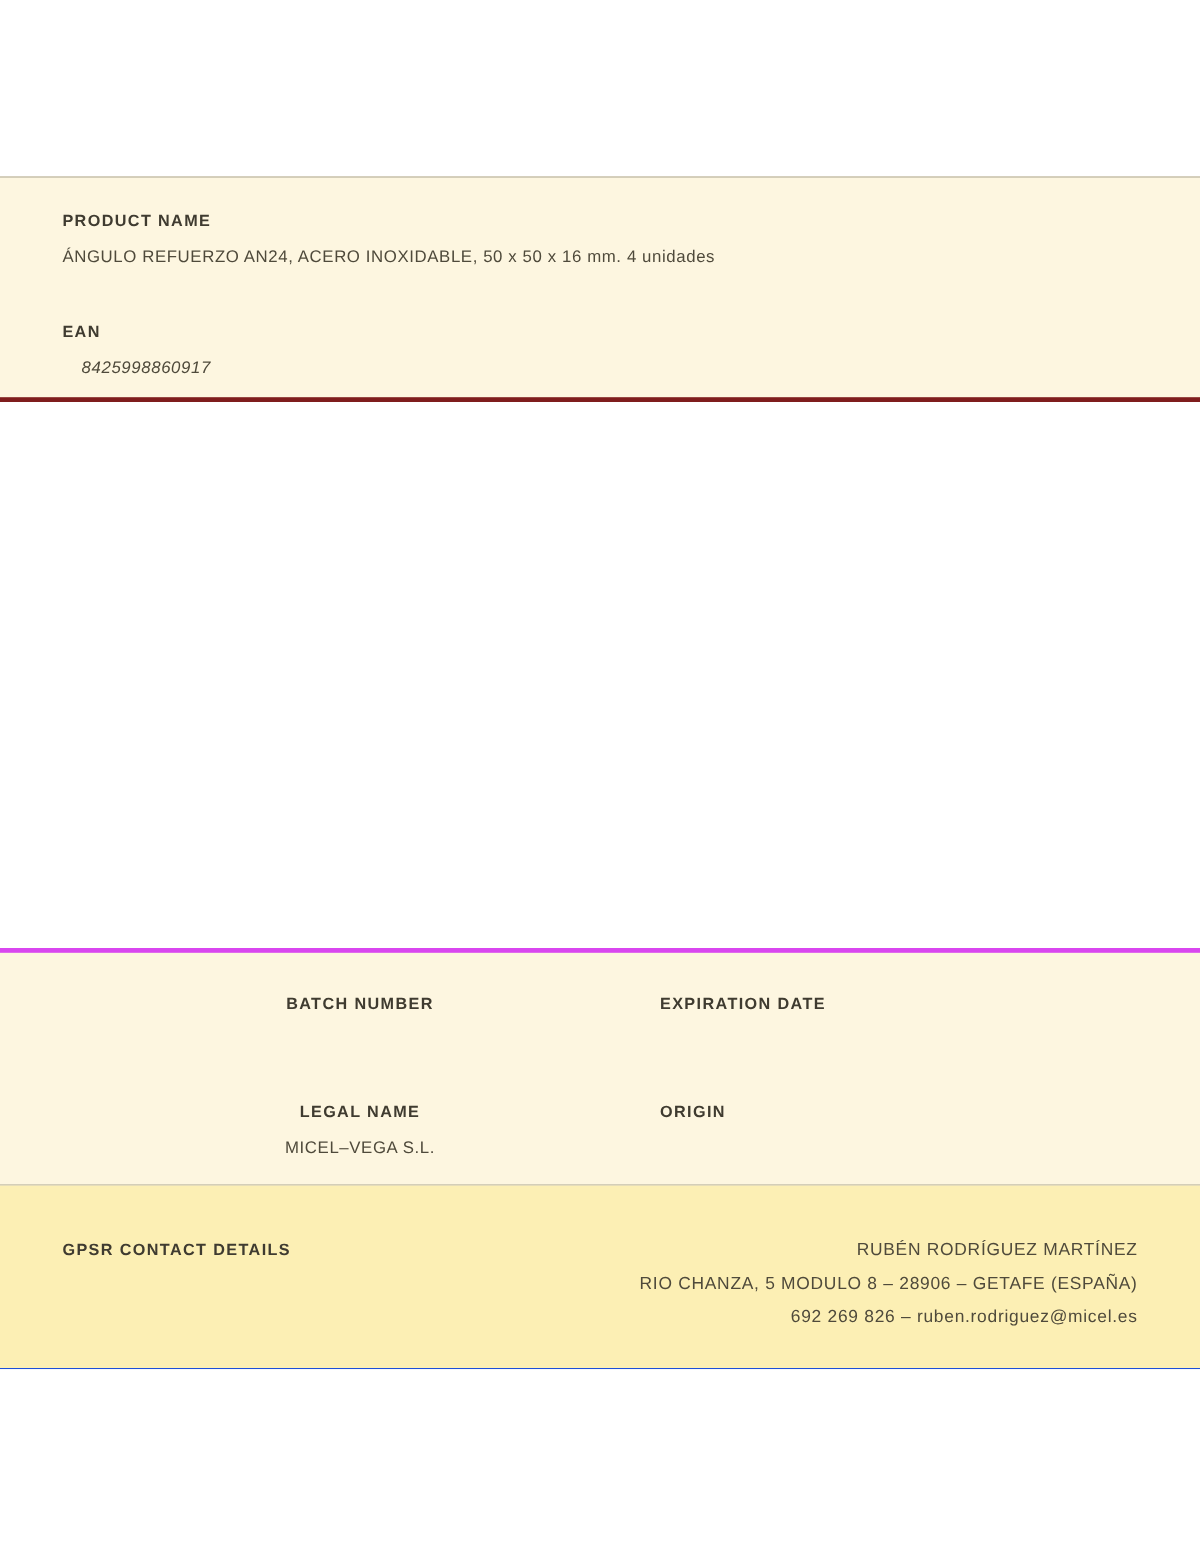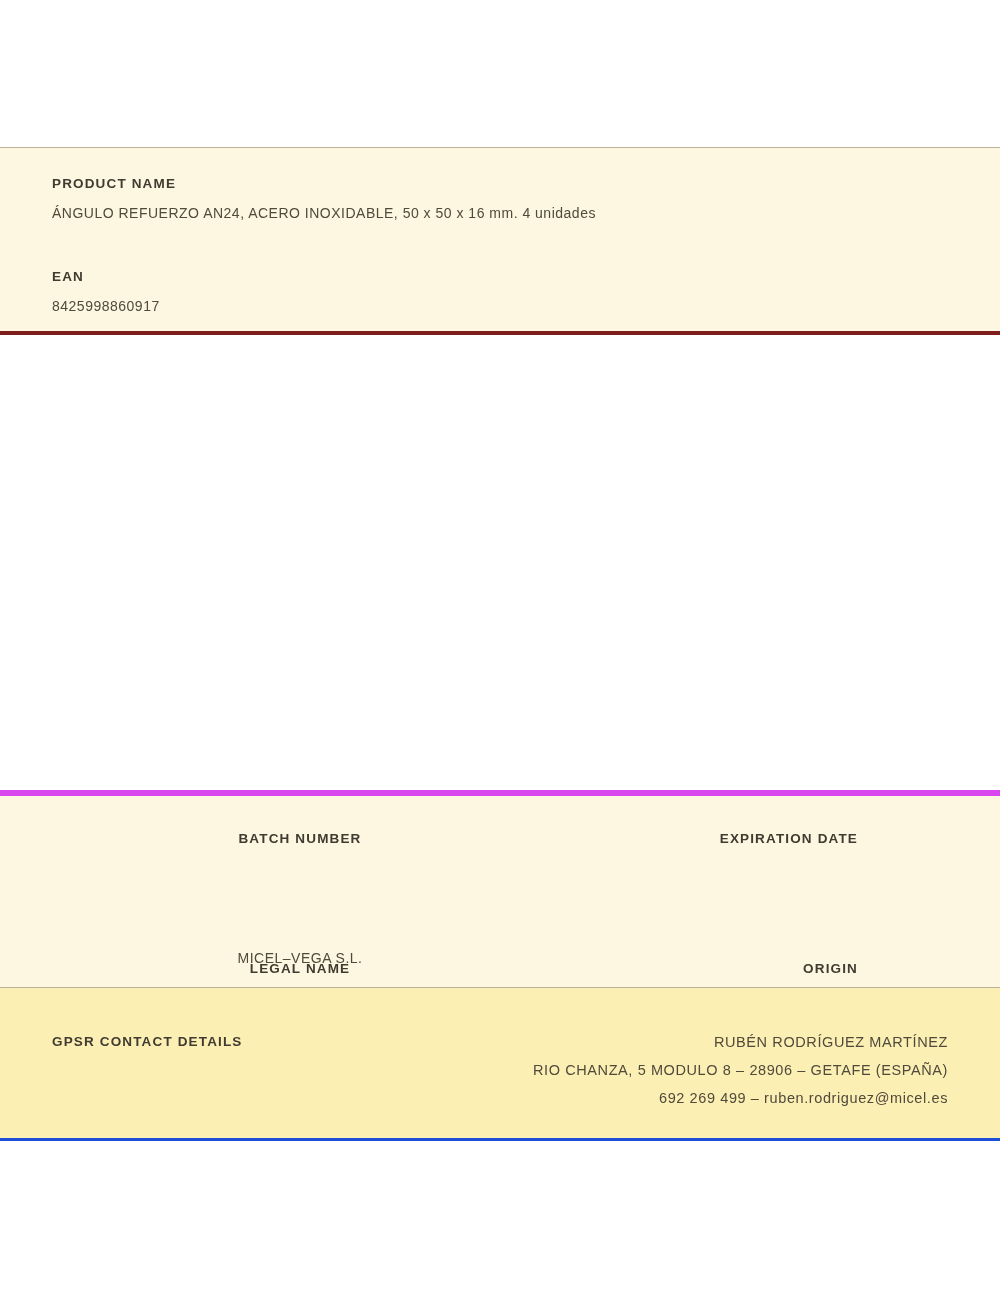--- a/index.html
+++ b/index.html
@@ -63,8 +63,9 @@
   }
   .ean-value {
     position: absolute;
-    left: 52px;
+    left: 68px;
     top: 150px;
+    font-style: italic;
   }
 
   

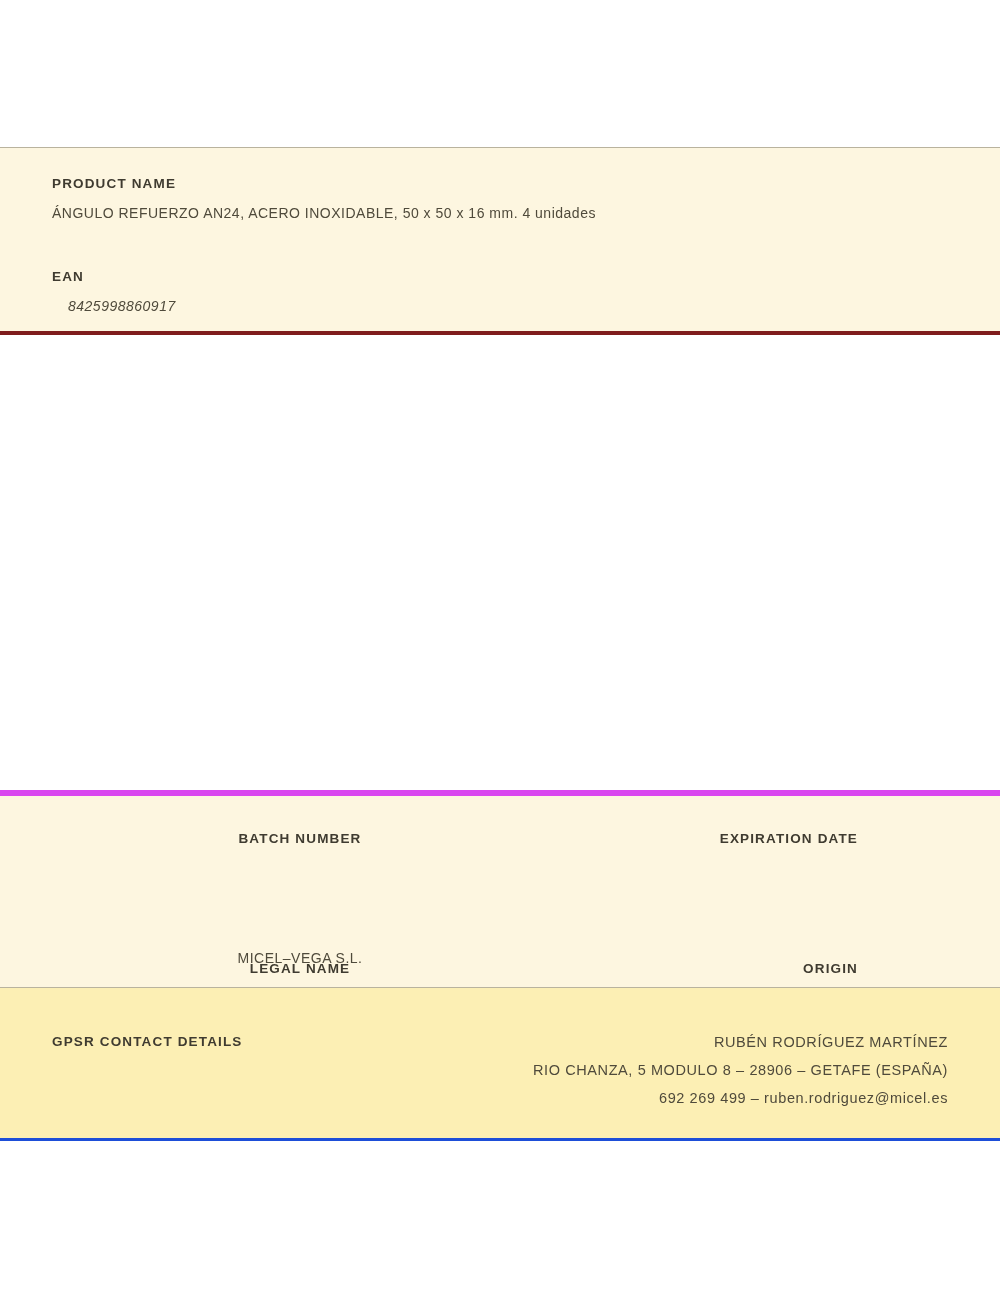--- a/index.html
+++ b/index.html
@@ -86,7 +86,7 @@
     width: 1000px;
     height: 198px;
     background: #fdf6e0;
-    border-top: 6px solid #d946ef;
+    border-top: 4px solid #d946ef;
     border-bottom: 1px solid #b9b39e;
     box-sizing: border-box;
   }

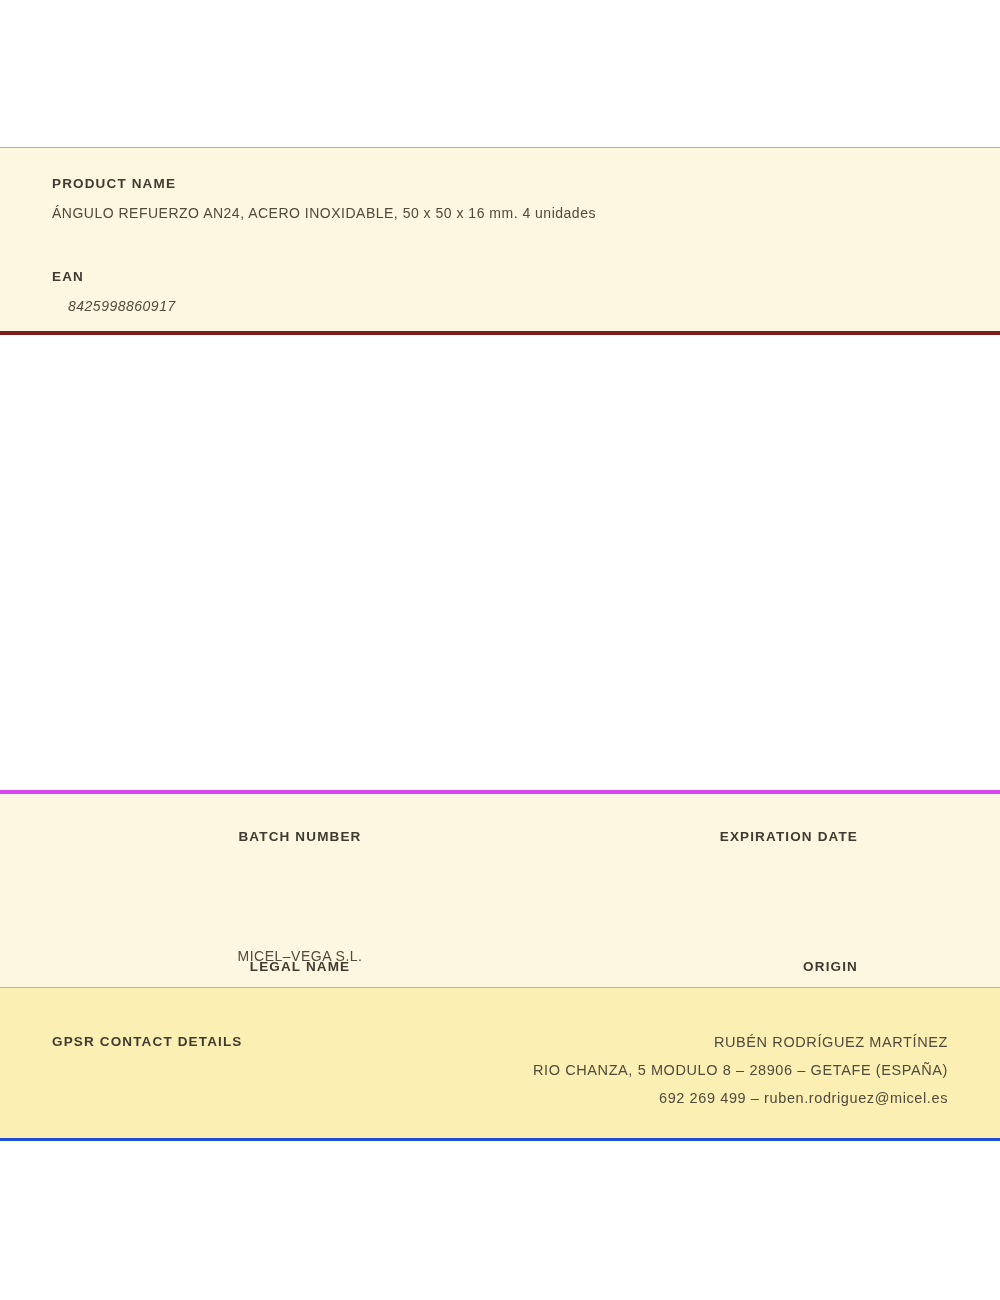--- a/index.html
+++ b/index.html
@@ -98,9 +98,9 @@
   }
   .col-right {
     position: absolute;
-    left: 498px;
+    left: 550px;
     width: 360px;
-    text-align: right;
+    text-align: left;
   }
   .row-1 { top: 35px; }
   .row-1-val { top: 64px; }

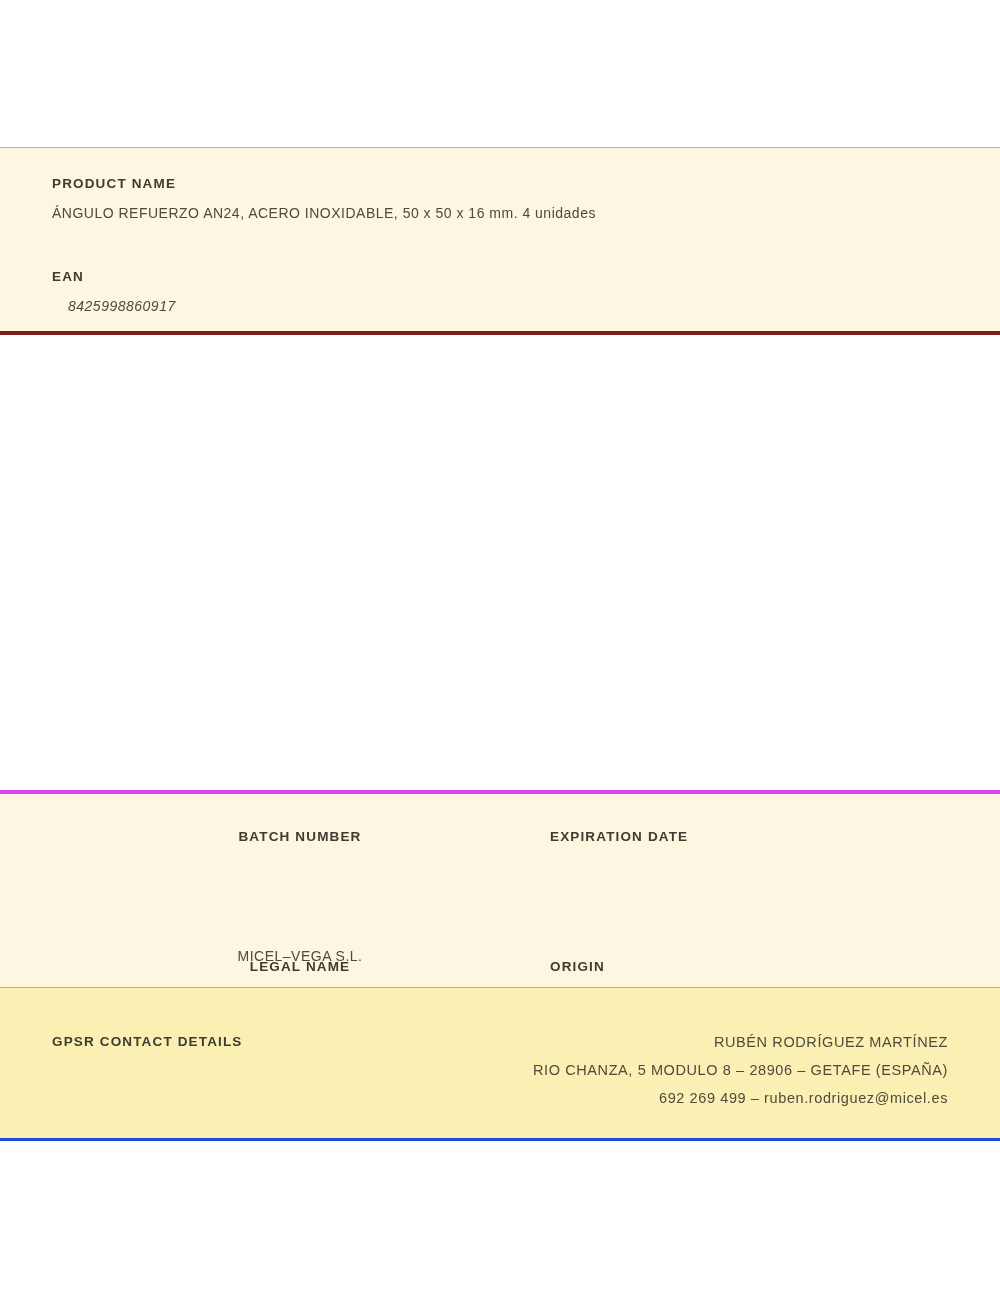--- a/index.html
+++ b/index.html
@@ -104,7 +104,7 @@
   }
   .row-1 { top: 35px; }
   .row-1-val { top: 64px; }
-  .row-2 { top: 125px; margin-top: 40px; }
+  .row-2 { top: 125px; }
   .row-2-val { top: 154px; }
 
   

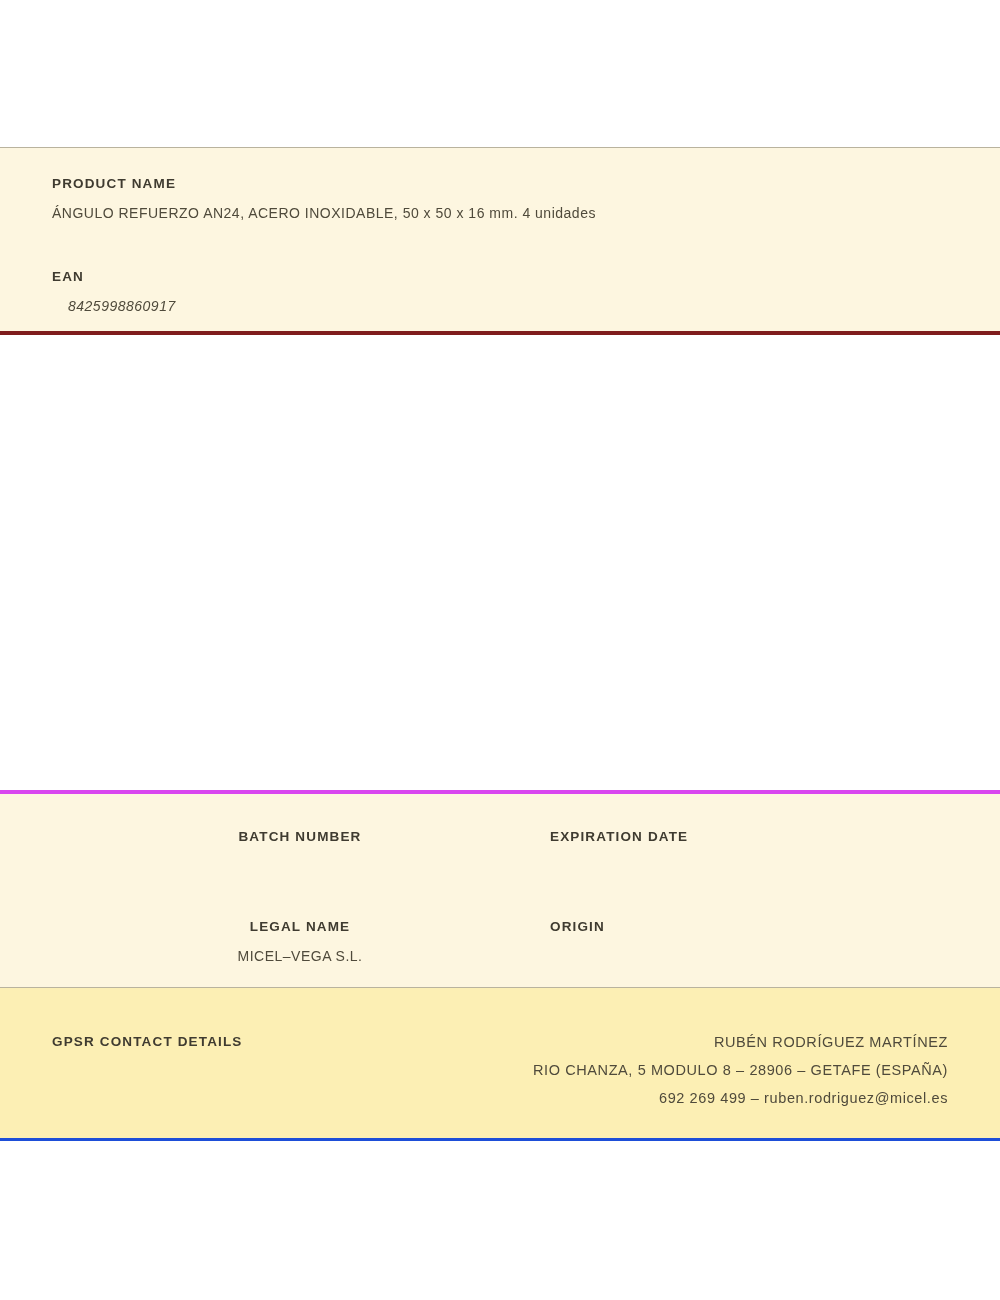--- a/index.html
+++ b/index.html
@@ -115,7 +115,7 @@
     width: 1000px;
     height: 153px;
     background: #fcefb4;
-    border-bottom: 3px solid #1d4ed8;
+    border-bottom: 1px solid #1d4ed8;
     box-sizing: border-box;
   }
   .gpsr-label {

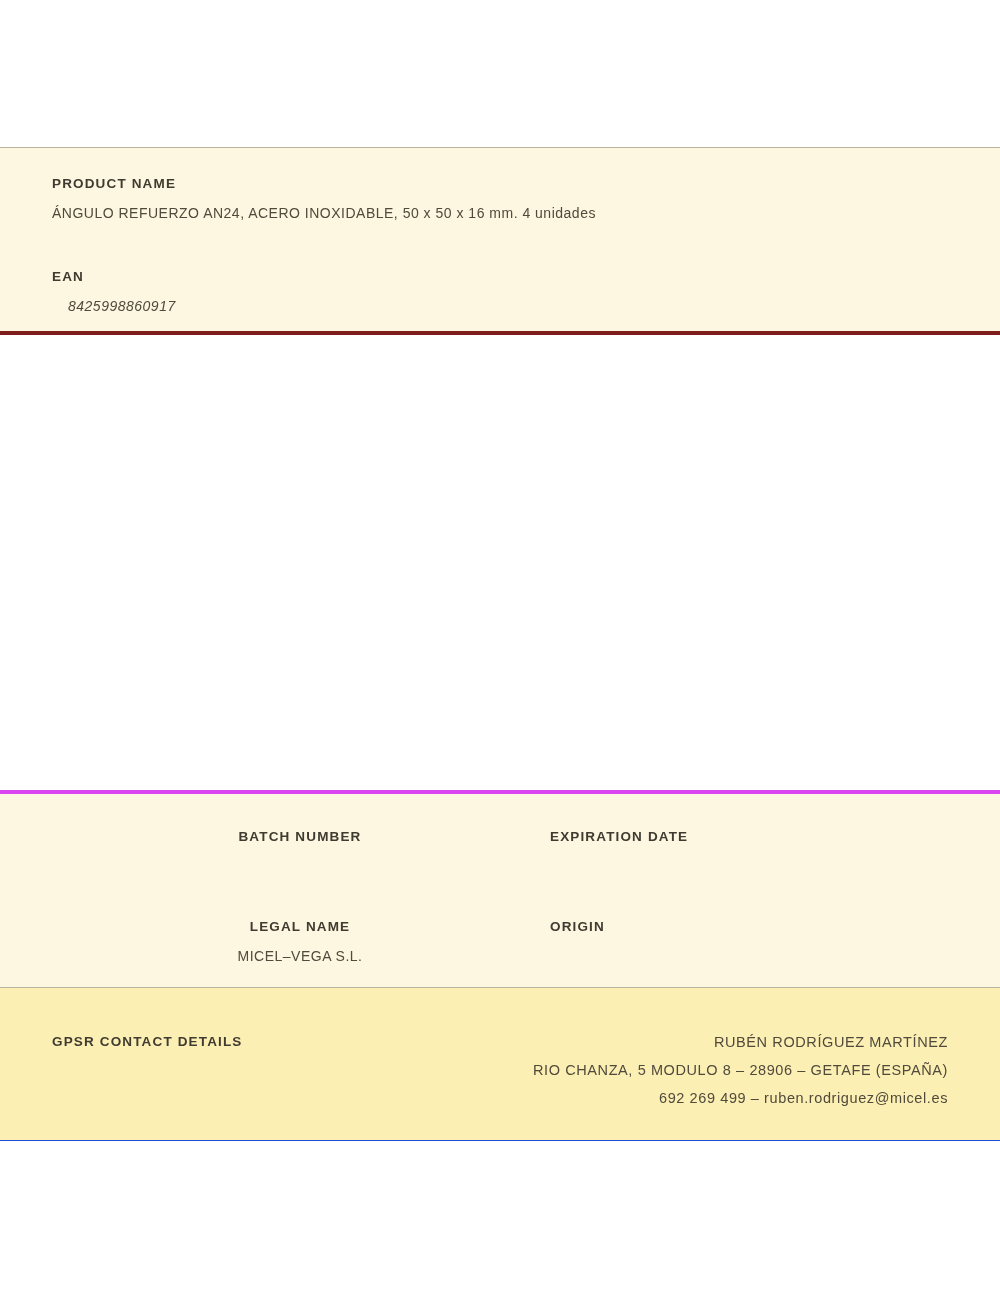--- a/index.html
+++ b/index.html
@@ -180,7 +180,7 @@
     <div class="gpsr-lines">
       <div class="gpsr-line">RUBÉN RODRÍGUEZ MARTÍNEZ</div>
       <div class="gpsr-line">RIO CHANZA, 5 MODULO 8 – 28906 – GETAFE (ESPAÑA)</div>
-      <div class="gpsr-line">692 269 499 – ruben.rodriguez@micel.es</div>
+      <div class="gpsr-line">692 269 826 – ruben.rodriguez@micel.es</div>
     </div>
   </section>
 

